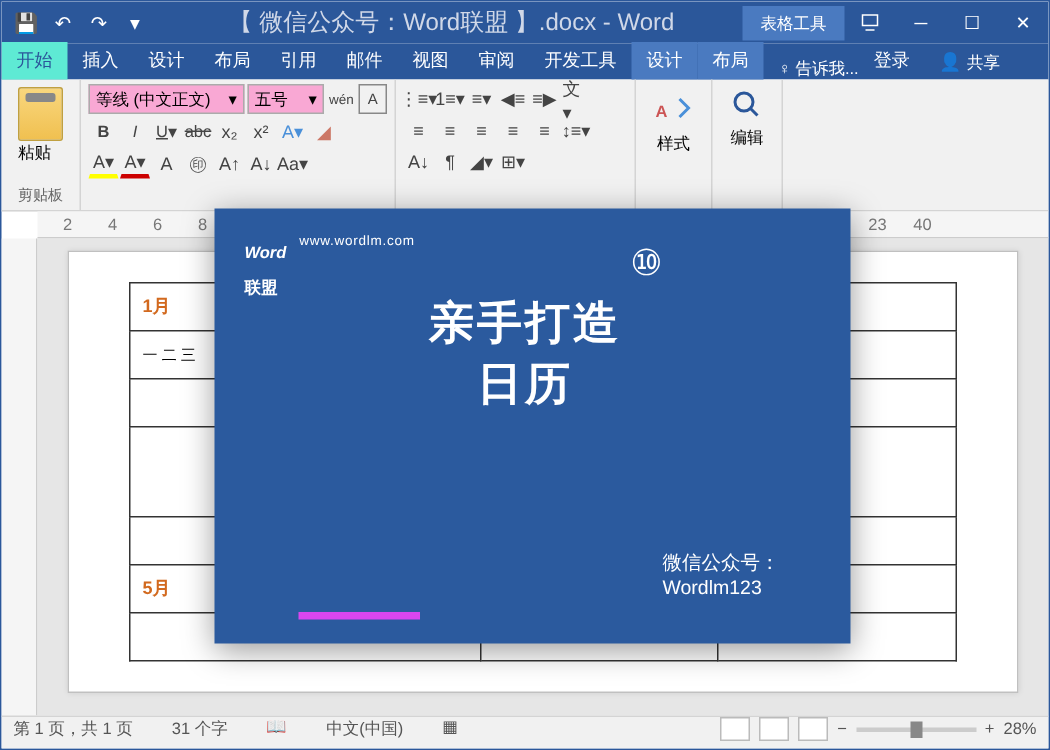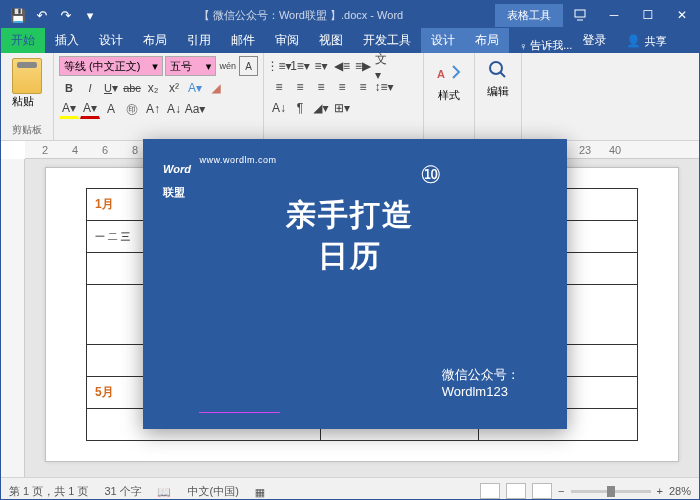--- a/index.html
+++ b/index.html
@@ -7,7 +7,7 @@
 .titlebar{height:28px;background:#2b579a;display:flex;align-items:center;color:#fff}
 .qat{display:flex;gap:2px;padding:0 6px;align-items:center}
 .qat-btn{width:22px;height:22px;display:flex;align-items:center;justify-content:center;color:#fff;font-size:13px}
-.title-text{flex:1;text-align:center;font-size:11px;color:#d0d8e8}
+.title-text{flex:1;text-align:center;font-size:16px;color:#d0d8e8}
 .context-tab{background:#4a7ac0;padding:4px 12px;color:#fff;font-size:11px}
 .win-btns{display:flex}
 .win-btn{width:34px;height:28px;display:flex;align-items:center;justify-content:center;color:#fff;font-size:12px}

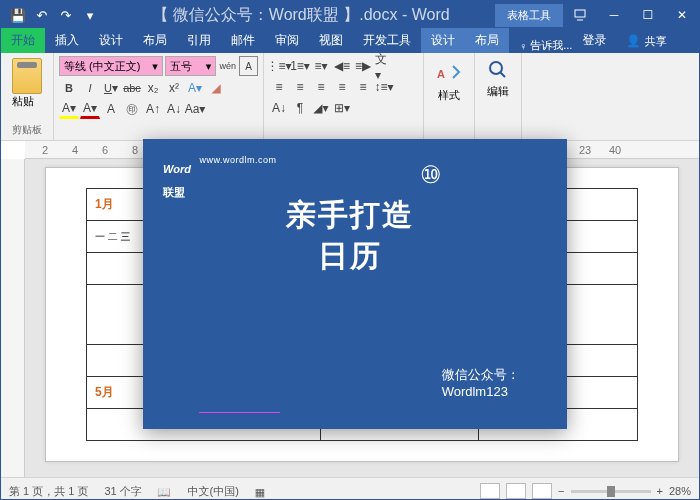--- a/index.html
+++ b/index.html
@@ -13,7 +13,7 @@
 .win-btn{width:34px;height:28px;display:flex;align-items:center;justify-content:center;color:#fff;font-size:12px}
 .ribbon-tabs{height:24px;background:#2b579a;display:flex;align-items:flex-end;color:#fff}
 .rtab{padding:4px 10px;font-size:12px;cursor:pointer}
-.rtab.active{background:#22c55e;color:#2b579a}
+.rtab.active{background:#5eead4;color:#2b579a}
 .rtab.context{background:#4a7ac0}
 .tell-me{margin-left:10px;font-size:11px;display:flex;align-items:center;gap:3px}
 .ribbon{height:88px;background:#f1f1f1;border-bottom:1px solid #d4d4d4;display:flex}

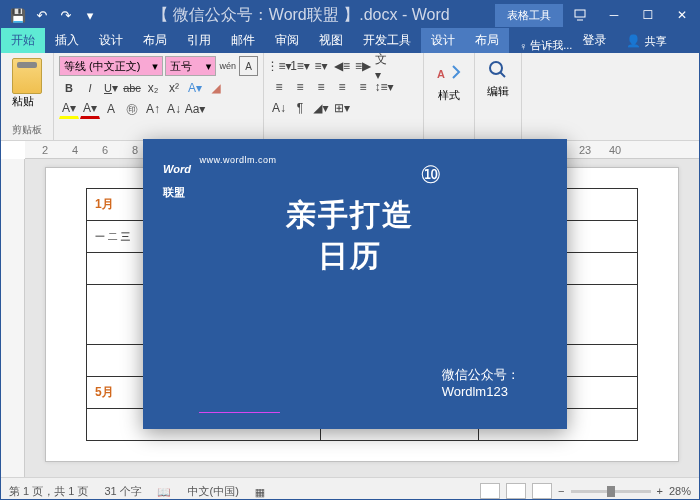--- a/index.html
+++ b/index.html
@@ -82,8 +82,8 @@
   <div class="rtab">布局</div>
   <div class="rtab">引用</div>
   <div class="rtab">邮件</div>
+  <div class="rtab">视图</div>
   <div class="rtab">审阅</div>
-  <div class="rtab">视图</div>
   <div class="rtab">开发工具</div>
   <div class="rtab context">设计</div>
   <div class="rtab context">布局</div>

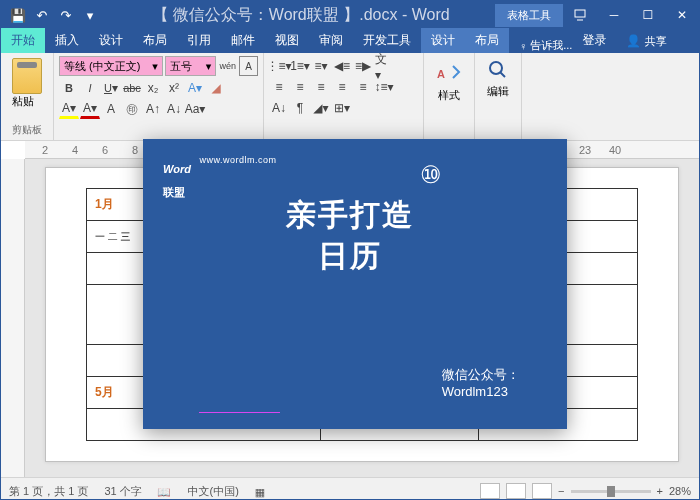--- a/index.html
+++ b/index.html
@@ -38,7 +38,7 @@
 .overlay{position:absolute;left:142px;top:138px;width:424px;height:290px;background:#2b5a9e;color:#fff;box-shadow:0 4px 20px rgba(0,0,0,.4);padding:16px 20px;display:flex;flex-direction:row}
 .overlay-logo{font-size:20px;font-weight:bold;font-style:italic}
 .overlay-logo .lm{font-style:normal}
-.overlay-url{font-size:9px;border-bottom:1px solid #d946ef;padding-bottom:2px;width:110px;letter-spacing:.5px}
+.overlay-url{font-size:9px;border-bottom:5px solid #d946ef;padding-bottom:2px;width:110px;letter-spacing:.5px}
 .overlay-title{font-size:30px;font-weight:bold;text-align:center;margin-top:40px;letter-spacing:2px}
 .overlay-num{text-align:center;font-size:24px;margin-top:6px}
 .overlay-sub{font-size:13px;margin-top:auto;margin-bottom:14px}

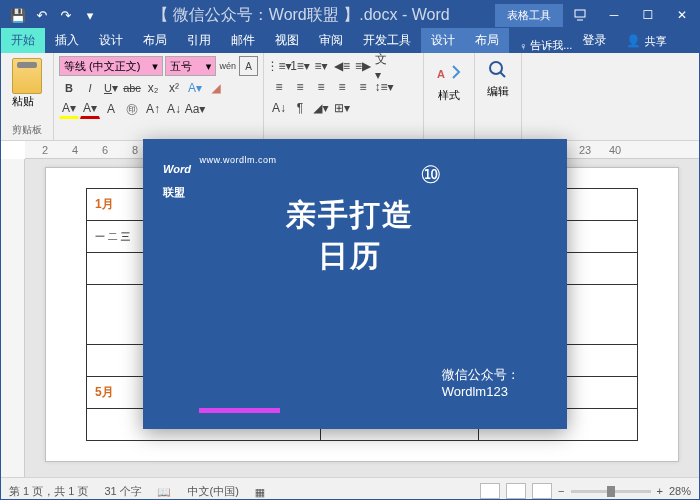--- a/index.html
+++ b/index.html
@@ -42,7 +42,7 @@
 .overlay-title{font-size:30px;font-weight:bold;text-align:center;margin-top:40px;letter-spacing:2px}
 .overlay-num{text-align:center;font-size:24px;margin-top:6px}
 .overlay-sub{font-size:13px;margin-top:auto;margin-bottom:14px}
-.statusbar{position:absolute;bottom:0;left:0;right:0;height:22px;background:#f1f1f1;border-top:1px solid #d4d4d4;display:flex;align-items:flex-end;padding:0 8px;font-size:11px;color:#555;gap:16px}
+.statusbar{position:absolute;bottom:0;left:0;right:0;height:22px;background:#f1f1f1;border-top:1px solid #d4d4d4;display:flex;align-items:flex-start;padding:0 8px;font-size:11px;color:#555;gap:26px}
 .sb-right{margin-left:auto;display:flex;align-items:center;gap:6px}
 .view-btn{width:20px;height:16px;border:1px solid #bbb;background:#fff}
 .zoom-slider{width:80px;height:3px;background:#ccc;position:relative}

